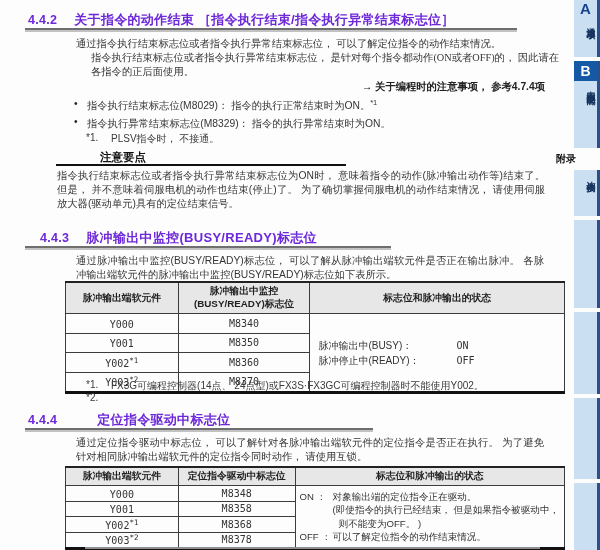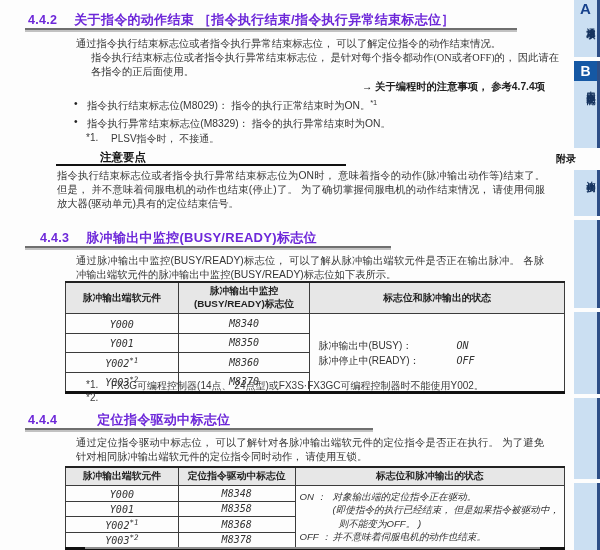--- a/index.html
+++ b/index.html
@@ -36,7 +36,7 @@
   .tbl td { border:1px solid #3c3c3c; text-align:center; padding:0 2px; }
   .t1 td { height:18.5px; }
   .t2 td { height:14.5px; }
-  .mono { font-family:"DejaVu Sans Mono","Liberation Mono",monospace; font-size:10px;font-style:italic; }
+  .mono { font-family:"DejaVu Sans Mono","Liberation Mono",monospace; font-size:10px; }
   td.statuscell { text-align:left; vertical-align:middle; padding-left:8px; }
   .statline { display:flex; line-height:15px; }
   .statline .sl { width:138px; }

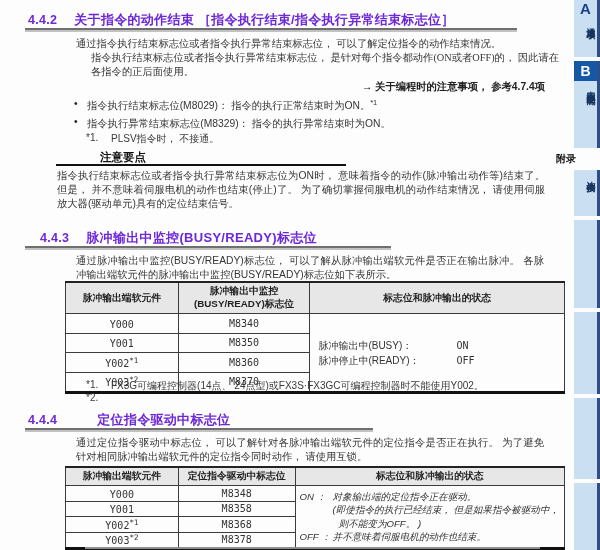--- a/index.html
+++ b/index.html
@@ -40,7 +40,7 @@
   td.statuscell { text-align:left; vertical-align:middle; padding-left:8px; }
   .statline { display:flex; line-height:15px; }
   .statline .sl { width:138px; }
-  .t2 td.statuscell { font-size:9.6px; line-height:13.5px; padding:2px 4px 2px 4px; vertical-align:middle;font-style:italic; }
+  .t2 td.statuscell { font-size:9.6px; line-height:13.5px; padding:2px 4px 2px 4px; vertical-align:middle; }
   .onoff { display:flex; }
   .onoff .lbl { width:33px; flex:none; }
   .indent1 { padding-left:33px; }

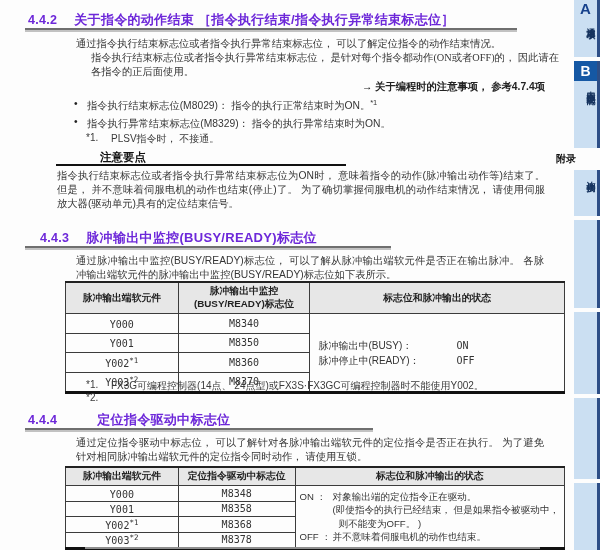--- a/index.html
+++ b/index.html
@@ -182,7 +182,7 @@
           <div class="indent2">则不能变为OFF。 )</div>
           <div class="onoff">
               <span class="lbl">OFF ：</span>
-              <span>并不意味着伺服电机的动作也结束。</span>
+              <span>可以了解定位指令的动作结束情况。</span>
             </div>
         </td>
       </tr>

